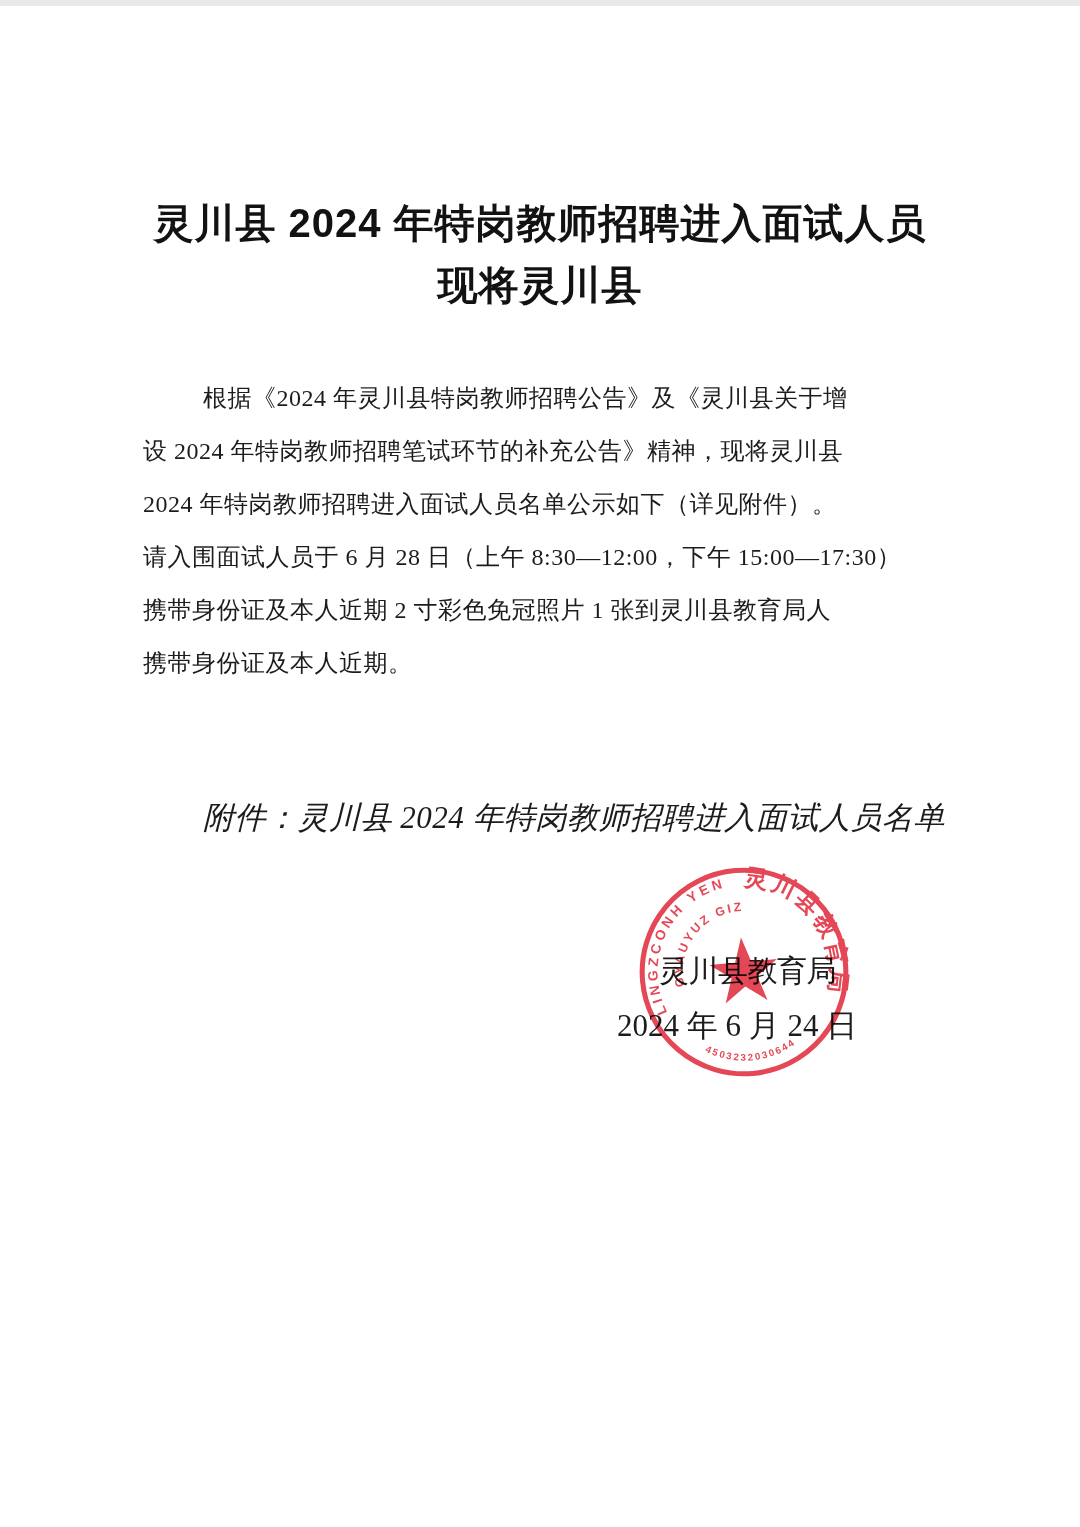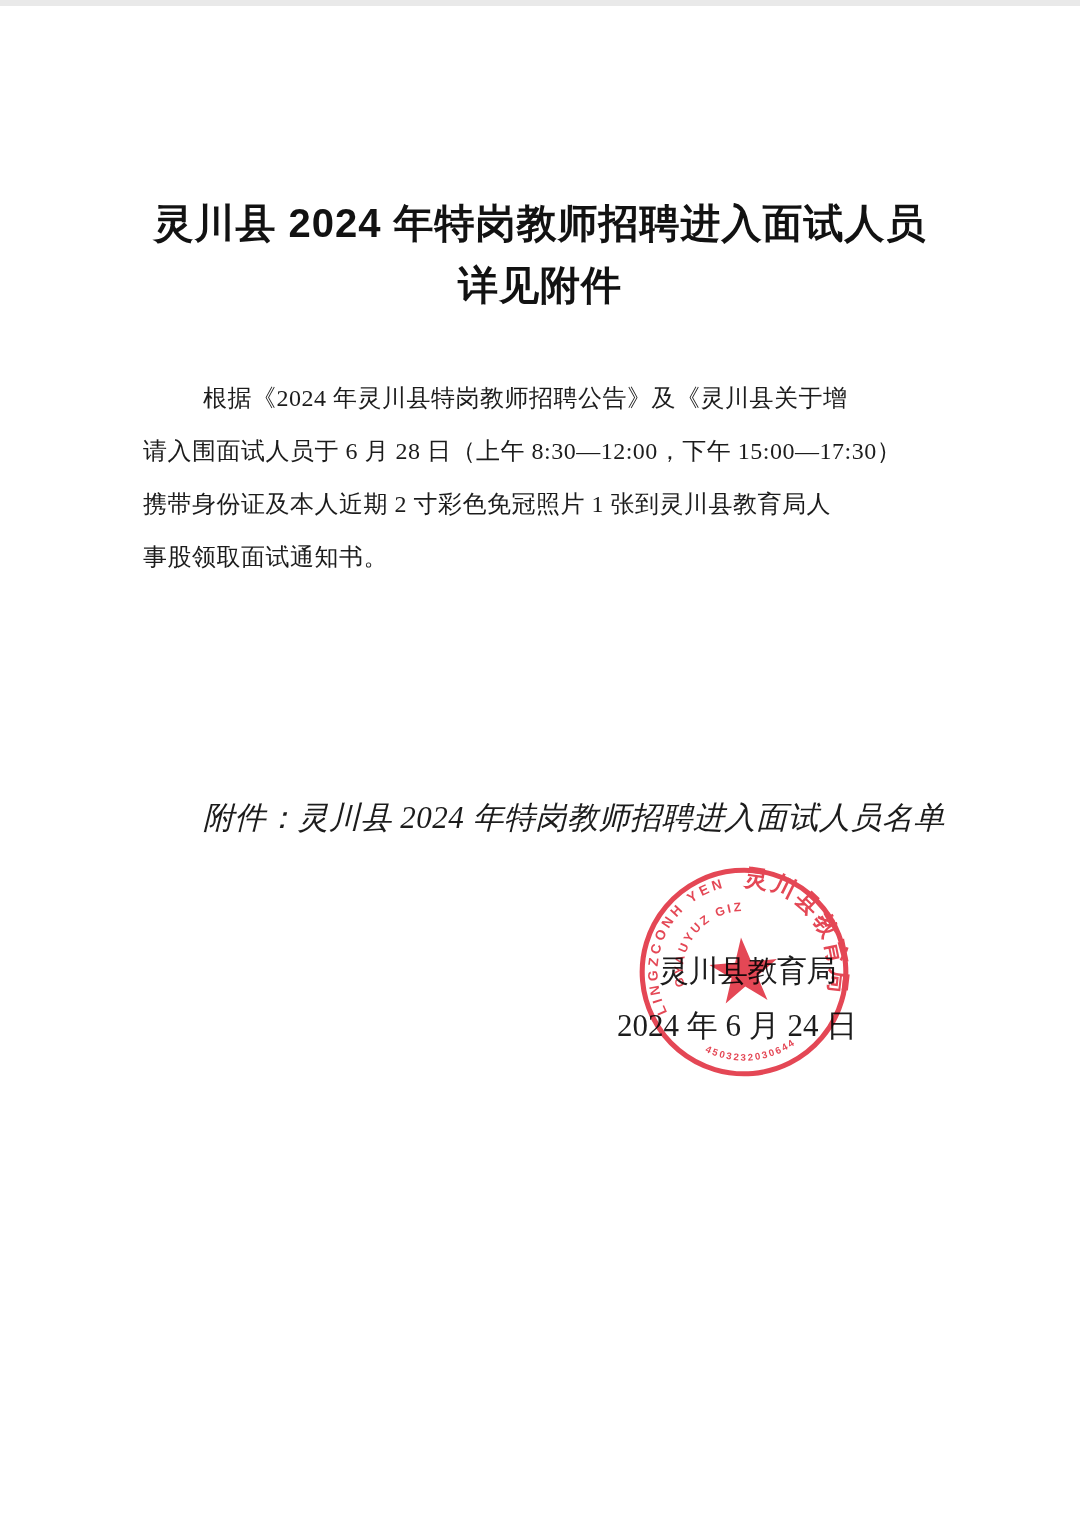--- a/index.html
+++ b/index.html
@@ -70,7 +70,7 @@
 
   <div class="title">
     <div>灵川县 2024 年特岗教师招聘进入面试人员</div>
-    <div>详见附件</div>
+    <div>现将灵川县</div>
   </div>
 
   <div class="body-block">

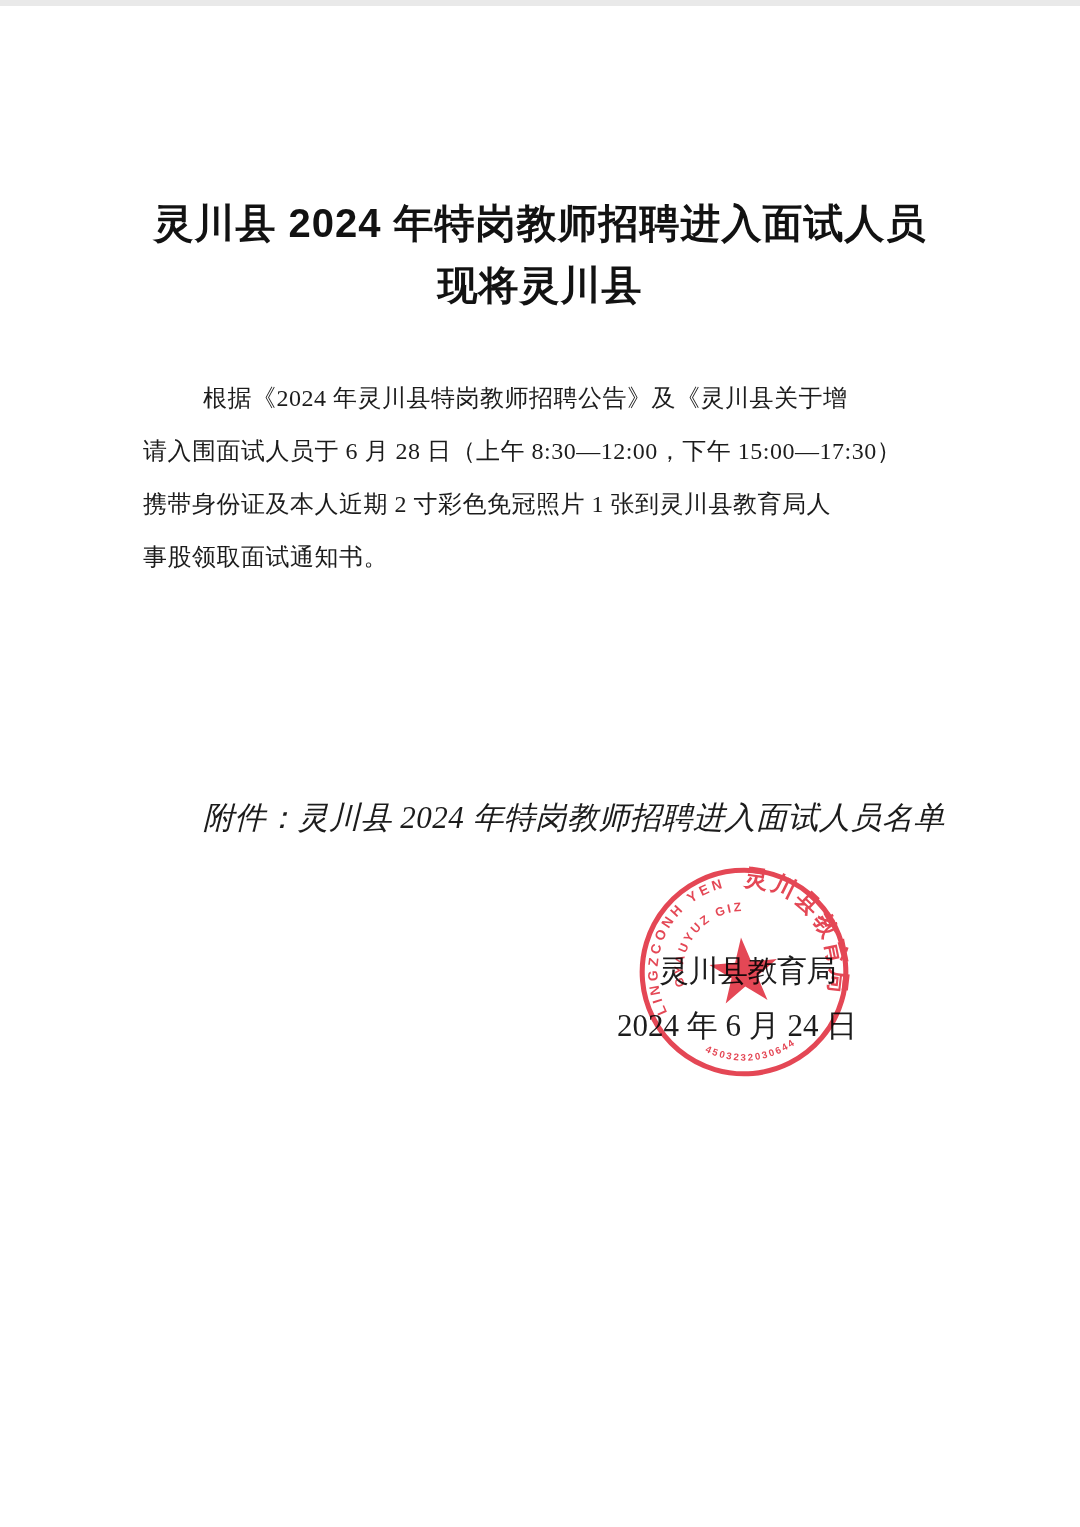--- a/index.html
+++ b/index.html
@@ -75,6 +75,7 @@
 
   <div class="body-block">
     <div class="bline ind">根据《2024 年灵川县特岗教师招聘公告》及《灵川县关于增</div>
+    <div class="bline">设 2024 年特岗教师招聘笔试环节的补充公告》精神，现将灵川县</div>
     <div class="bline">请入围面试人员于 6 月 28 日（上午 8:30—12:00，下午 15:00—17:30）</div>
     <div class="bline">携带身份证及本人近期 2 寸彩色免冠照片 1 张到灵川县教育局人</div>
     <div class="bline">事股领取面试通知书。</div>

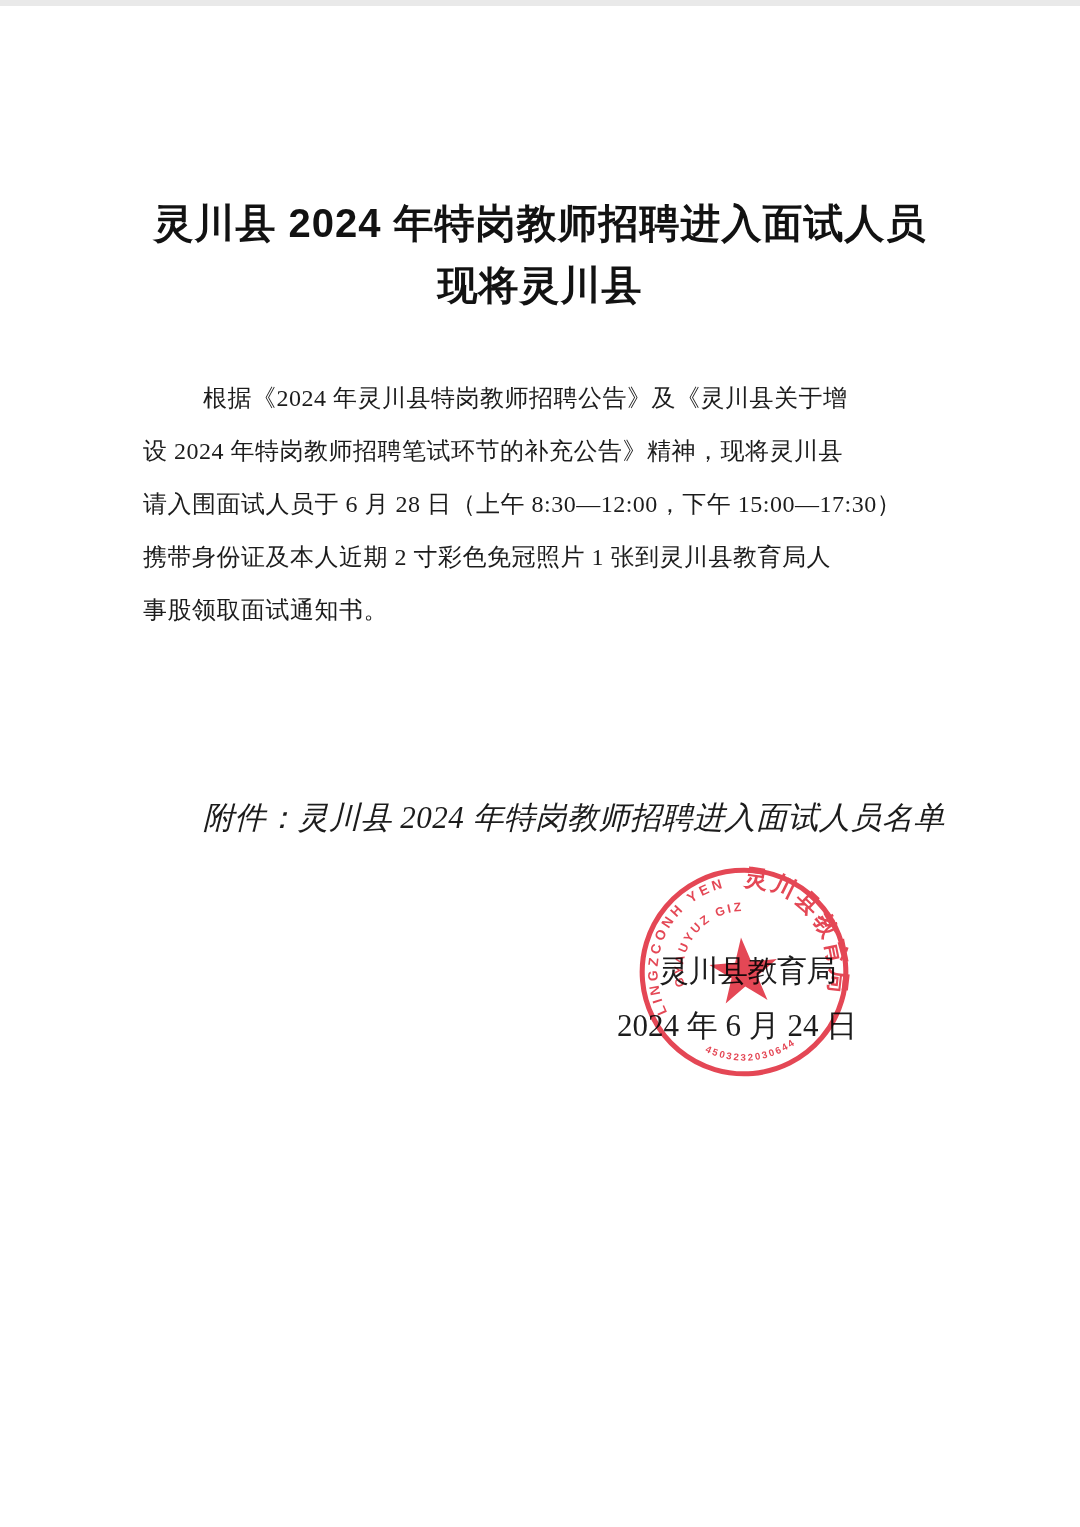--- a/index.html
+++ b/index.html
@@ -76,6 +76,7 @@
   <div class="body-block">
     <div class="bline ind">根据《2024 年灵川县特岗教师招聘公告》及《灵川县关于增</div>
     <div class="bline">设 2024 年特岗教师招聘笔试环节的补充公告》精神，现将灵川县</div>
+    <div class="bline">2024 年特岗教师招聘进入面试人员名单公示如下（详见附件）。</div>
     <div class="bline">请入围面试人员于 6 月 28 日（上午 8:30—12:00，下午 15:00—17:30）</div>
     <div class="bline">携带身份证及本人近期 2 寸彩色免冠照片 1 张到灵川县教育局人</div>
     <div class="bline">事股领取面试通知书。</div>

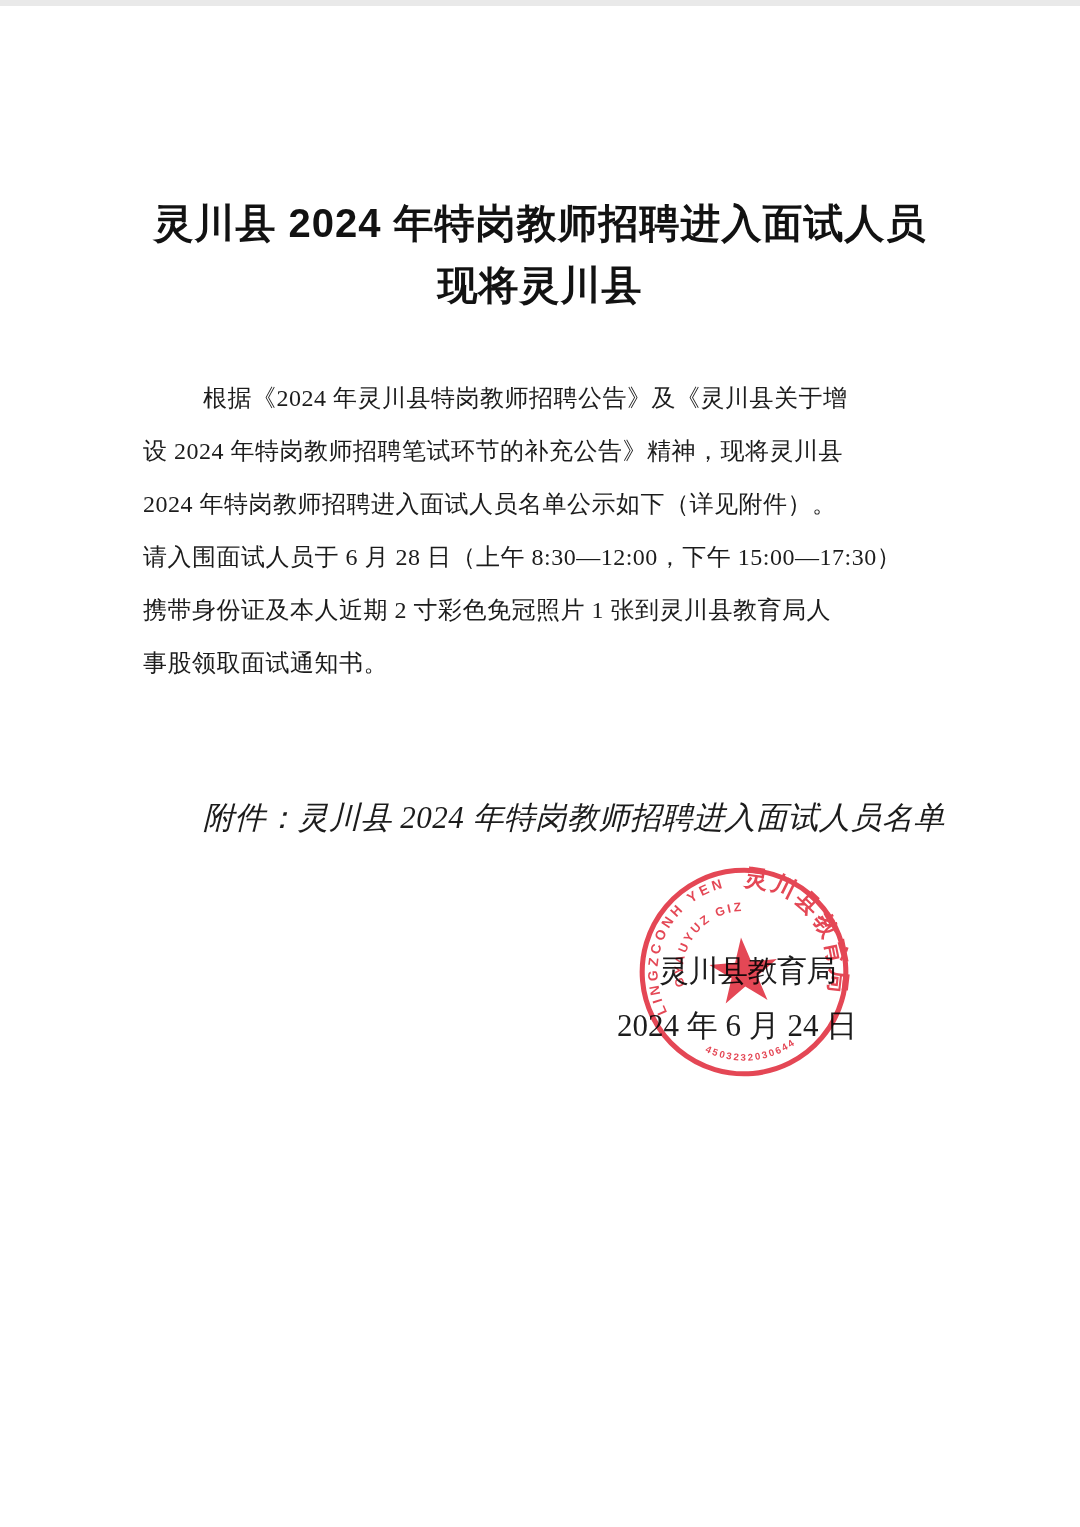--- a/index.html
+++ b/index.html
@@ -79,7 +79,7 @@
     <div class="bline">2024 年特岗教师招聘进入面试人员名单公示如下（详见附件）。</div>
     <div class="bline">请入围面试人员于 6 月 28 日（上午 8:30—12:00，下午 15:00—17:30）</div>
     <div class="bline">携带身份证及本人近期 2 寸彩色免冠照片 1 张到灵川县教育局人</div>
-    <div class="bline">事股领取面试通知书。</div>
+    <div class="bline">携带身份证及本人近期。</div>
   </div>
 
   <div class="attach">附件：灵川县 2024 年特岗教师招聘进入面试人员名单</div>

